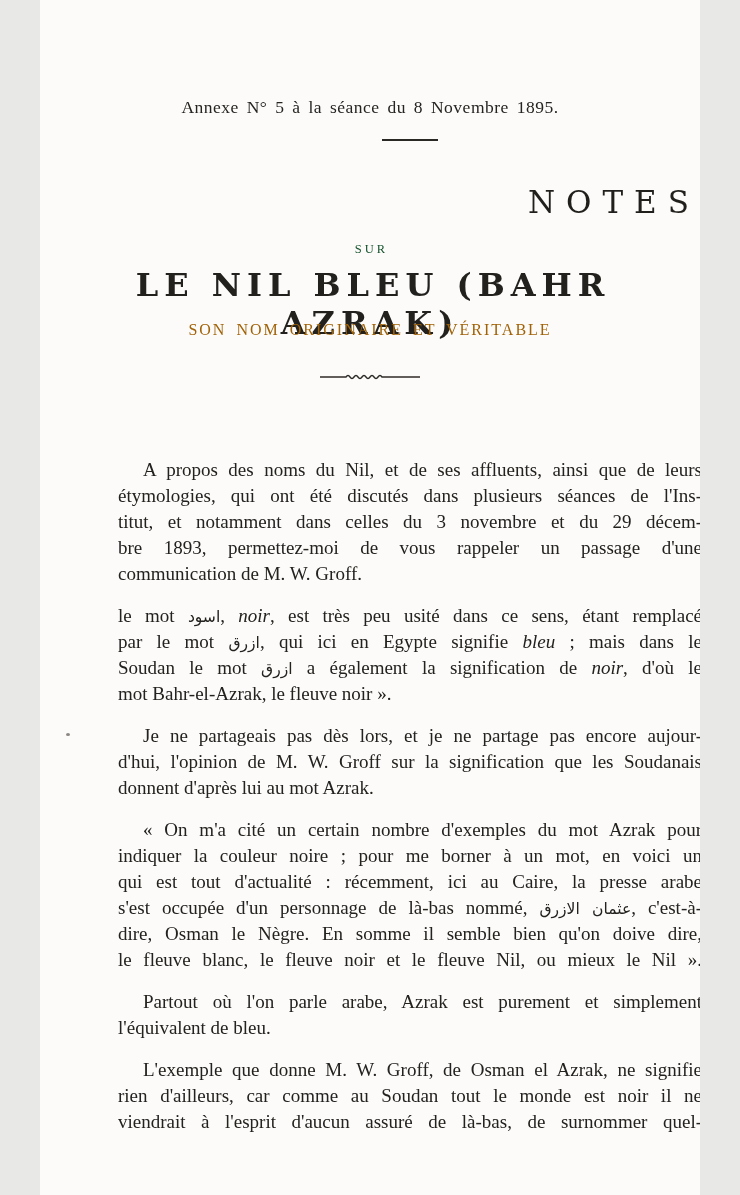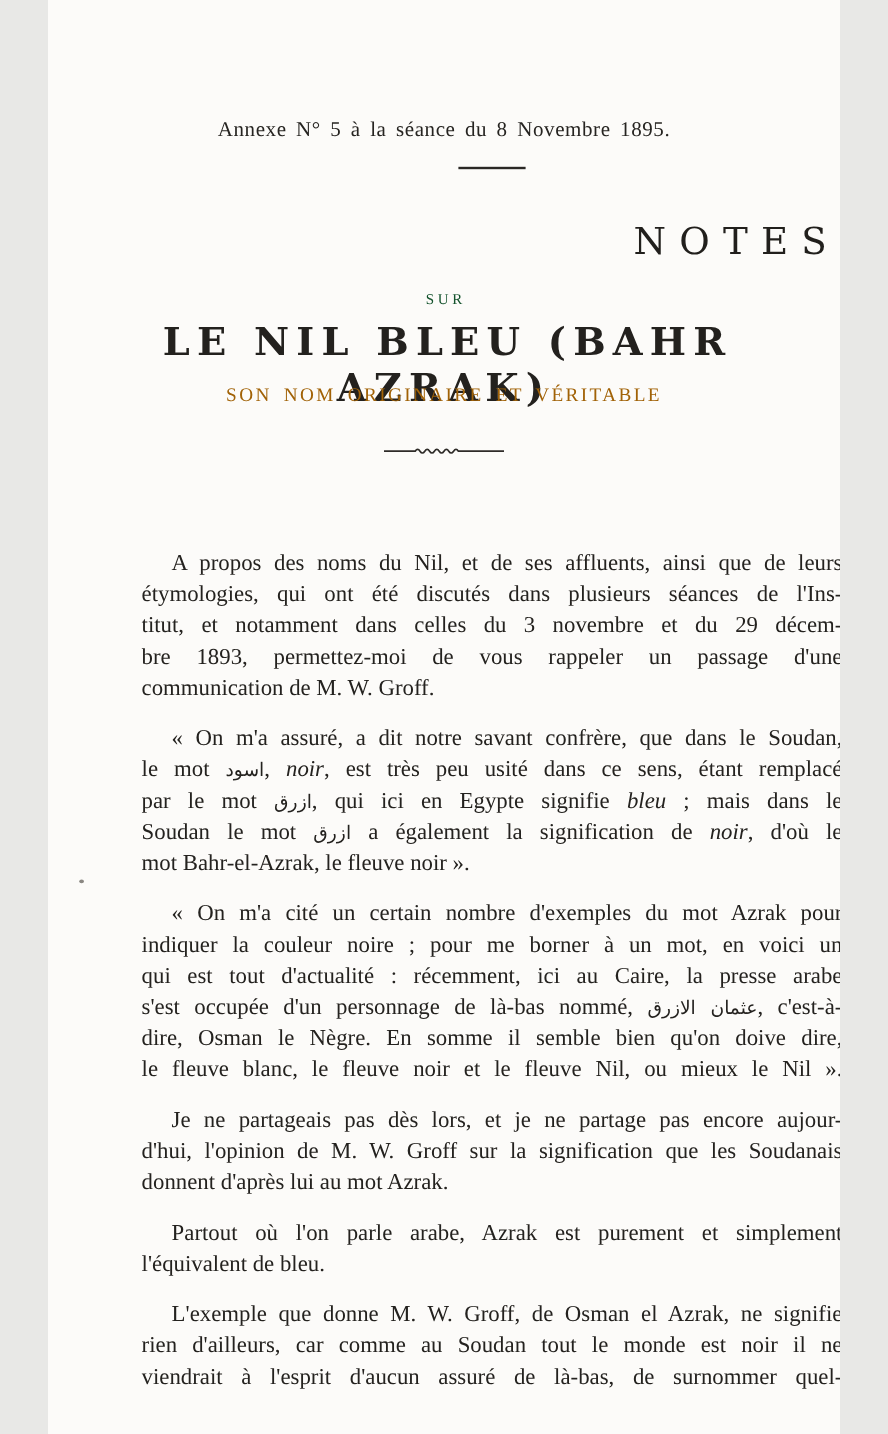--- a/index.html
+++ b/index.html
@@ -163,7 +163,6 @@
         <div class="line"><span>communication de M. W. Groff.</span></div>
       </div>
       <div class="para">
-        <div class="line justify indent"><span>« On m'a assuré, a dit notre savant confrère, que dans le Soudan,</span></div>
         <div class="line justify"><span>le mot </span><span class="ar">اسود</span><span>, </span><span class="it">noir</span><span>, est très peu usité dans ce sens, étant remplacé</span></div>
         <div class="line justify"><span>par le mot </span><span class="ar">ازرق</span><span>, qui ici en Egypte signifie </span><span class="it">bleu</span><span> ; mais dans le</span></div>
         <div class="line justify"><span>Soudan le mot </span><span class="ar">ازرق</span><span> a également la signification de </span><span class="it">noir</span><span>, d'où le</span></div>

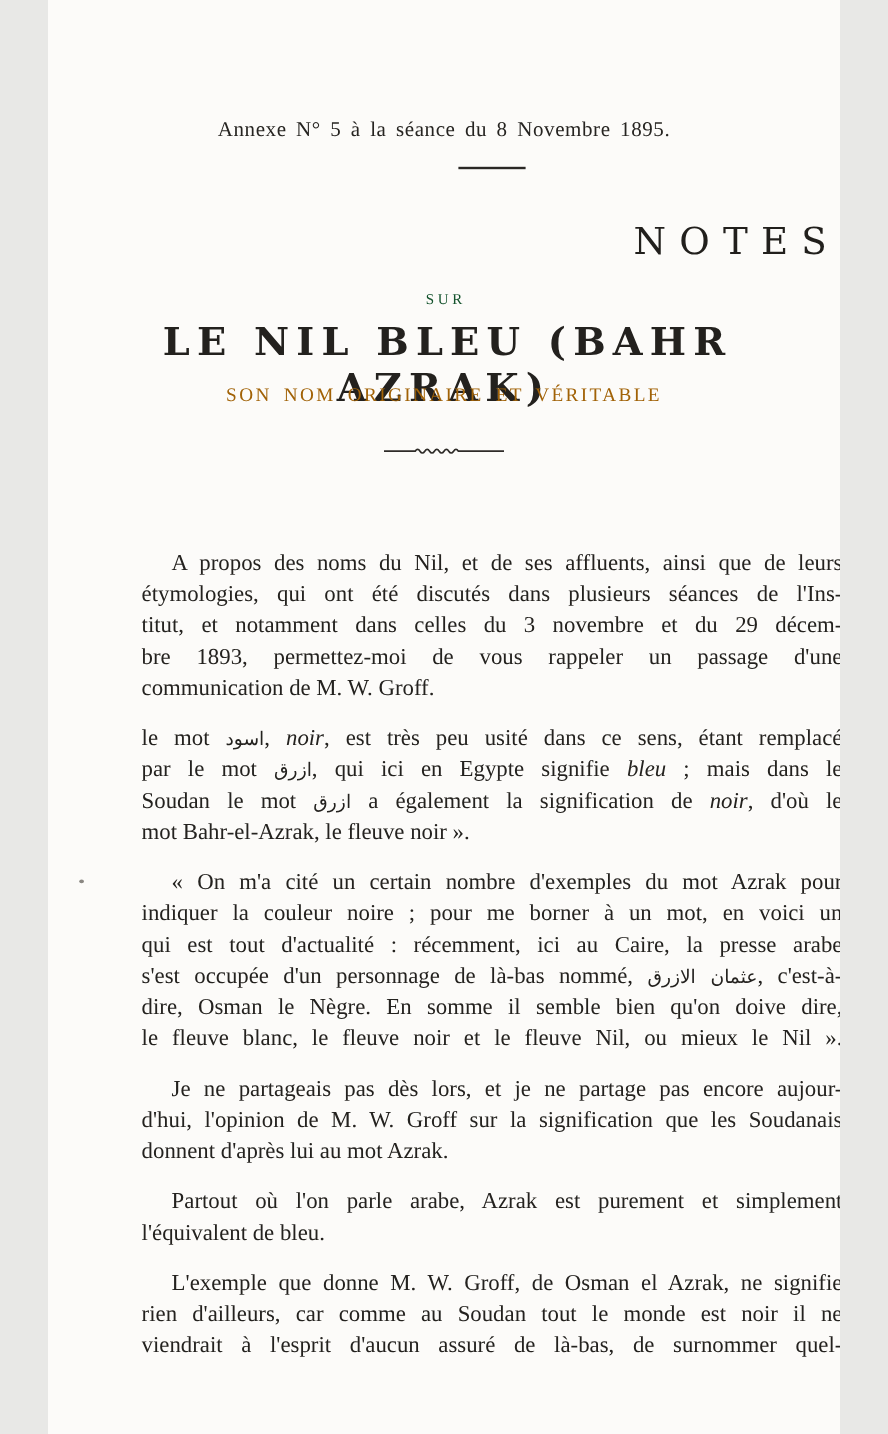--- a/index.html
+++ b/index.html
@@ -169,17 +169,17 @@
         <div class="line"><span>mot Bahr-el-Azrak, le fleuve noir ».</span></div>
       </div>
       <div class="para">
+        <div class="line justify indent"><span>Je ne partageais pas dès lors, et je ne partage pas encore aujour-</span></div>
+        <div class="line justify"><span>d'hui, l'opinion de M. W. Groff sur la signification que les Soudanais</span></div>
+        <div class="line"><span>donnent d'après lui au mot Azrak.</span></div>
+      </div>
+      <div class="para">
         <div class="line justify indent"><span>« On m'a cité un certain nombre d'exemples du mot Azrak pour</span></div>
         <div class="line justify"><span>indiquer la couleur noire ; pour me borner à un mot, en voici un</span></div>
         <div class="line justify"><span>qui est tout d'actualité : récemment, ici au Caire, la presse arabe</span></div>
         <div class="line justify"><span>s'est occupée d'un personnage de là-bas nommé, </span><span class="ar">عثمان الازرق</span><span>, c'est-à-</span></div>
         <div class="line justify"><span>dire, Osman le Nègre. En somme il semble bien qu'on doive dire,</span></div>
         <div class="line justify"><span>le fleuve blanc, le fleuve noir et le fleuve Nil, ou mieux le Nil ».</span></div>
-      </div>
-      <div class="para">
-        <div class="line justify indent"><span>Je ne partageais pas dès lors, et je ne partage pas encore aujour-</span></div>
-        <div class="line justify"><span>d'hui, l'opinion de M. W. Groff sur la signification que les Soudanais</span></div>
-        <div class="line"><span>donnent d'après lui au mot Azrak.</span></div>
       </div>
       <div class="para">
         <div class="line justify indent"><span>Partout où l'on parle arabe, Azrak est purement et simplement</span></div>

